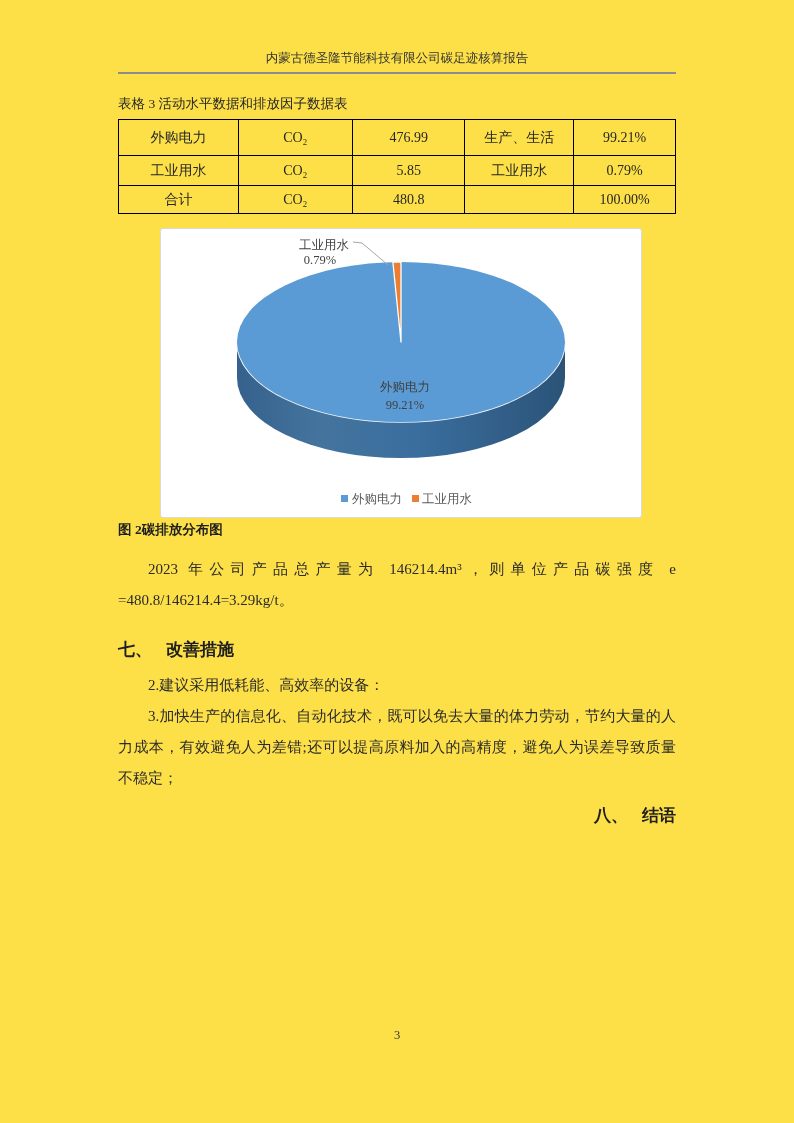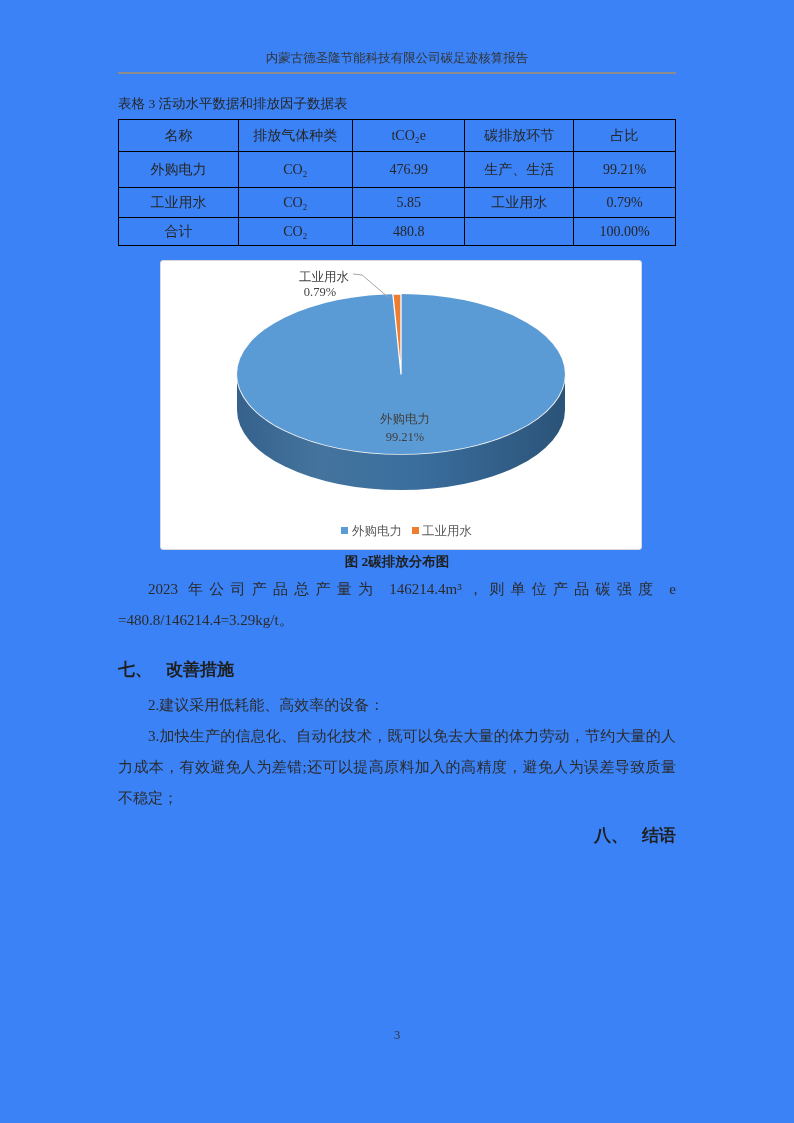--- a/index.html
+++ b/index.html
@@ -7,7 +7,7 @@
     position: relative;
     width: 794px; height: 1123px;
     margin: 0 auto;
-    background: #3b82f6;
+    background: #fde047;
     font-family: "Liberation Serif", "DejaVu Serif", serif;
     color: #2b2b2b;
     box-sizing: border-box;

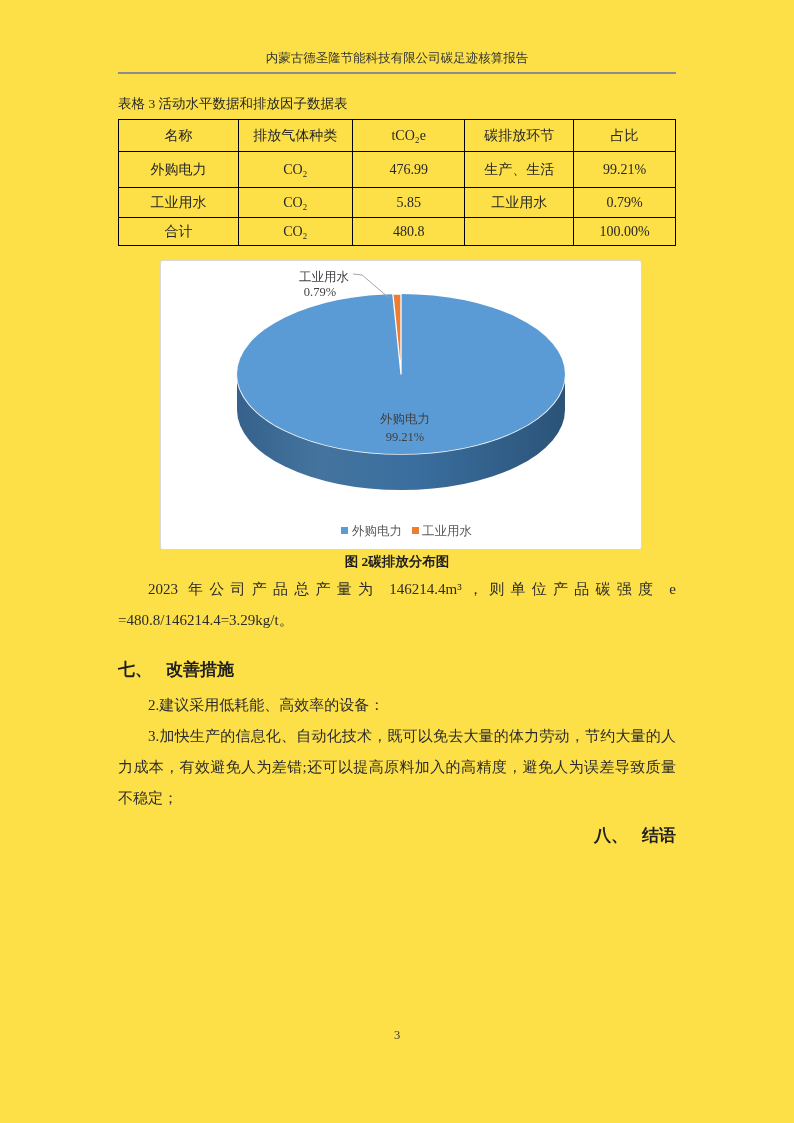--- a/index.html
+++ b/index.html
@@ -115,13 +115,6 @@
         <col style="width:18.3%">
     </colgroup>
     <tbody>
-      <tr class="h-row">
-        <th>名称</th>
-        <th>排放气体种类</th>
-        <th>tCO₂e</th>
-        <th>碳排放环节</th>
-        <th>占比</th>
-      </tr>
       <tr class="r-row1">
         <td>外购电力</td>
         <td>CO₂</td>

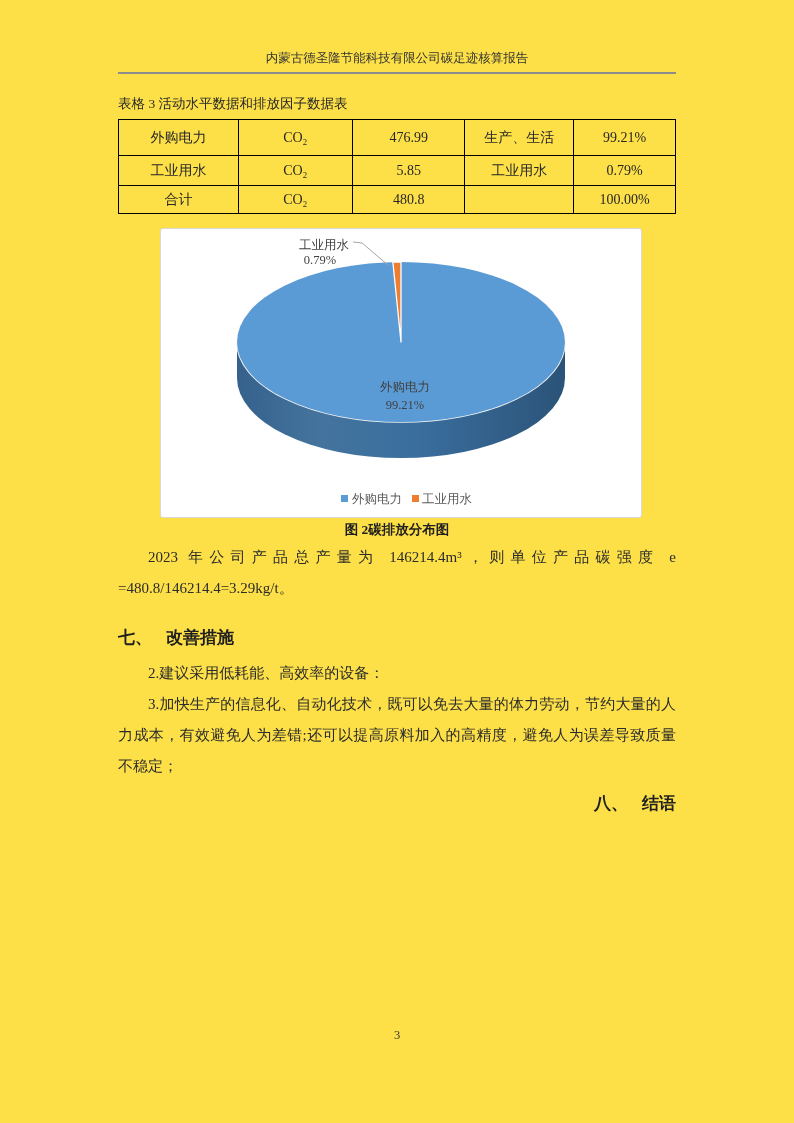--- a/index.html
+++ b/index.html
@@ -60,7 +60,6 @@
   }
   .chart-frame svg { display:block; }
   .figure-caption {
-    text-align: center;
     font-weight: bold;
     font-size: 13.5px;
     line-height: 17px;

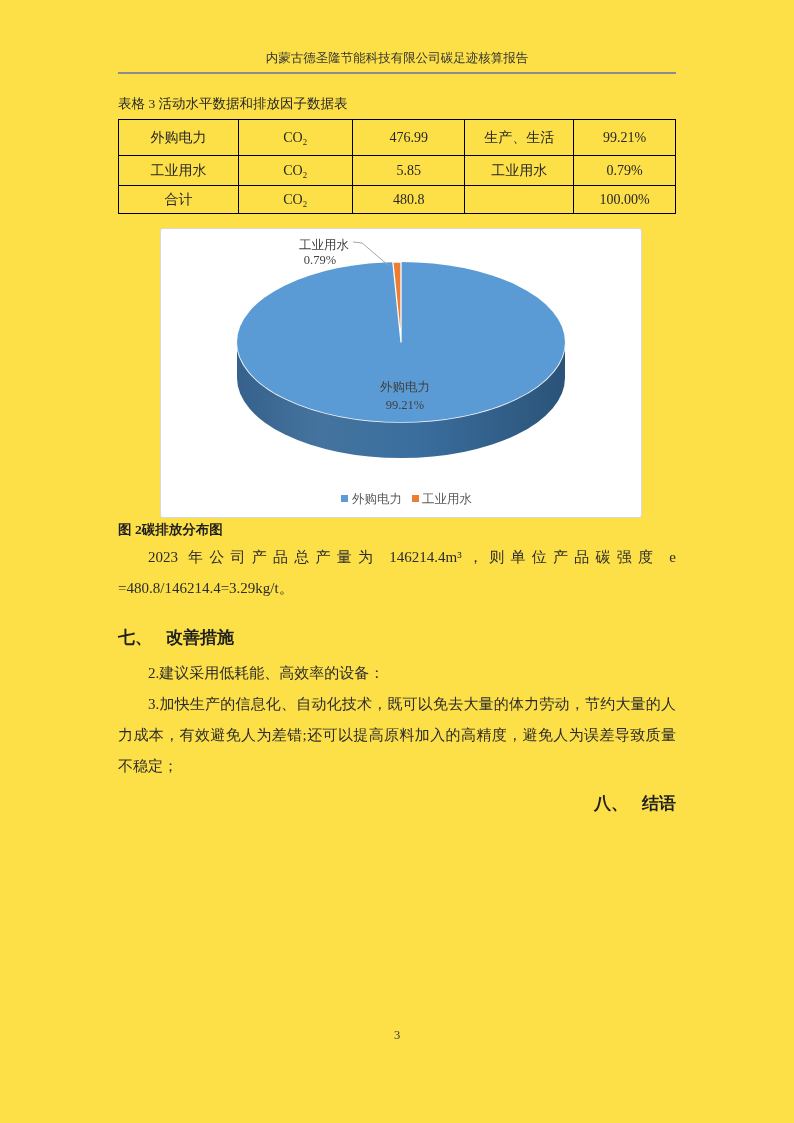--- a/index.html
+++ b/index.html
@@ -73,7 +73,7 @@
     text-align: justify;
     text-indent: 2em;
   }
-  p.intro { margin-top: 4px; }
+  p.intro { margin-top: 16px; }
   .section-heading {
     margin: 22px 0 8px 0;
     font-size: 17px;

